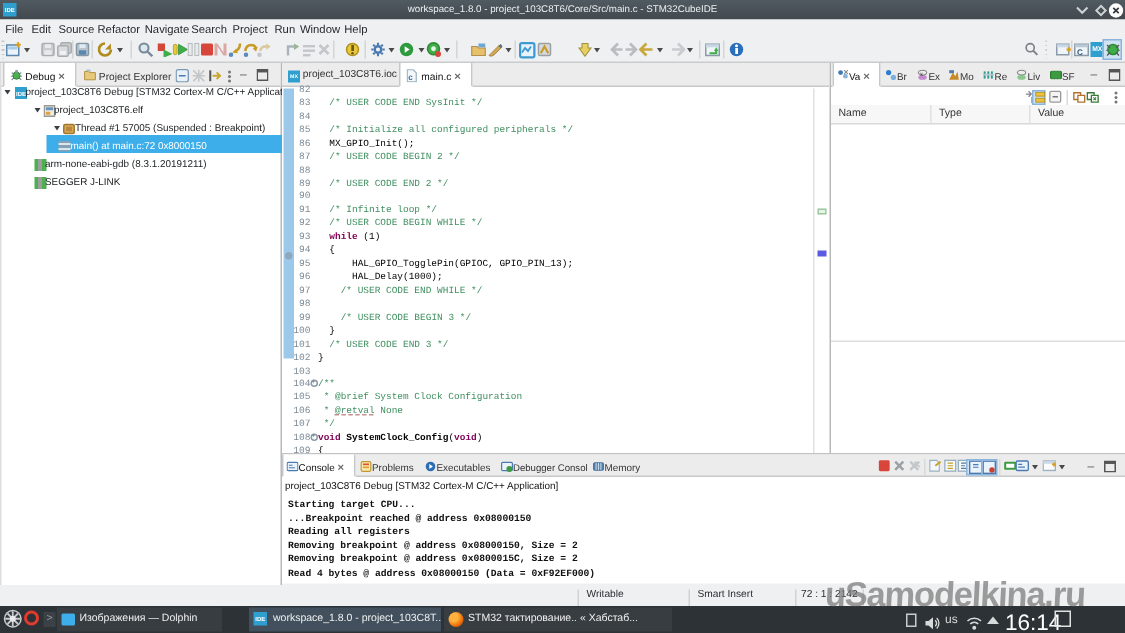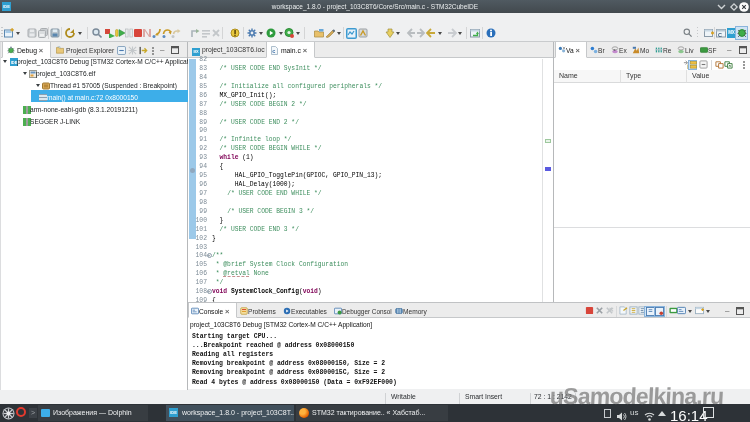--- a/index.html
+++ b/index.html
@@ -95,6 +95,18 @@
       </svg>
     </div>
 
+  <div class="abs" id="menubar">
+    <span style="left:3.5px;">File</span>
+      <span style="left:21px;">Edit</span>
+      <span style="left:39px;">Source</span>
+      <span style="left:65px;">Refactor</span>
+      <span style="left:96.5px;">Navigate</span>
+      <span style="left:127.5px;">Search</span>
+      <span style="left:155px;">Project</span>
+      <span style="left:183px;">Run</span>
+      <span style="left:200px;">Window</span>
+      <span style="left:229.5px;">Help</span>
+  </div>
 
   <div class="abs" id="toolbar"></div>
   <div id="toolbaricons">

